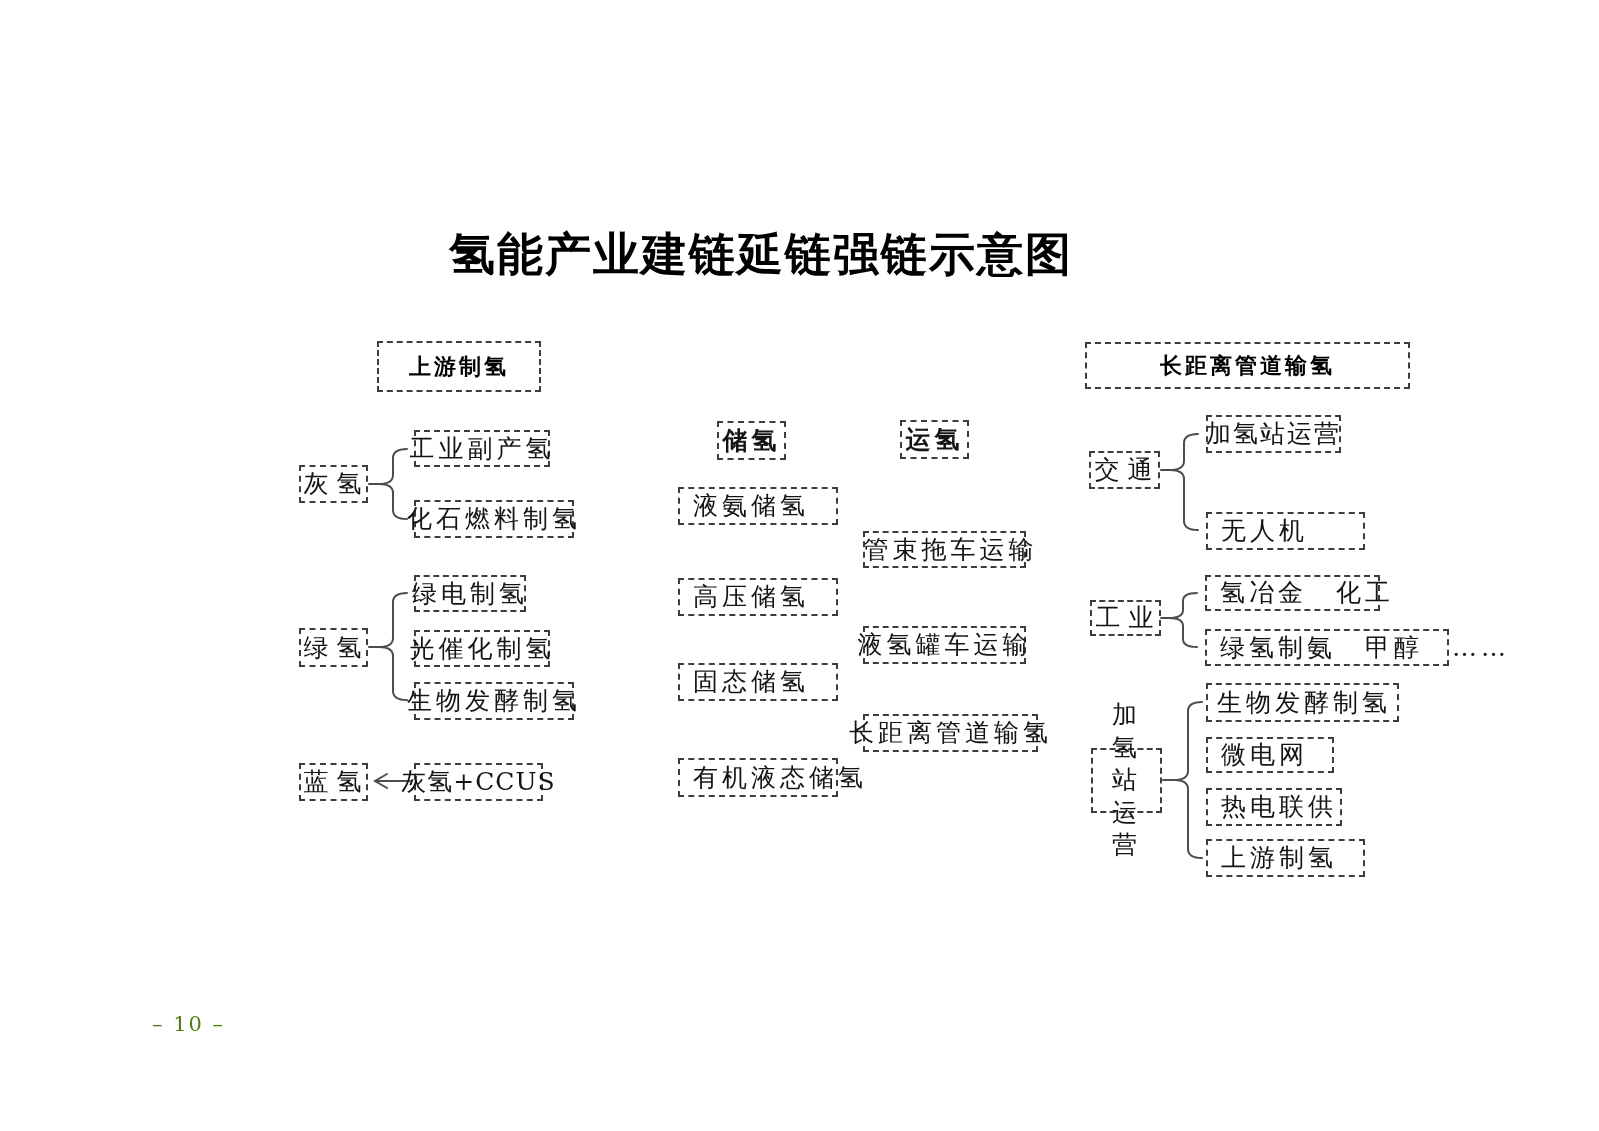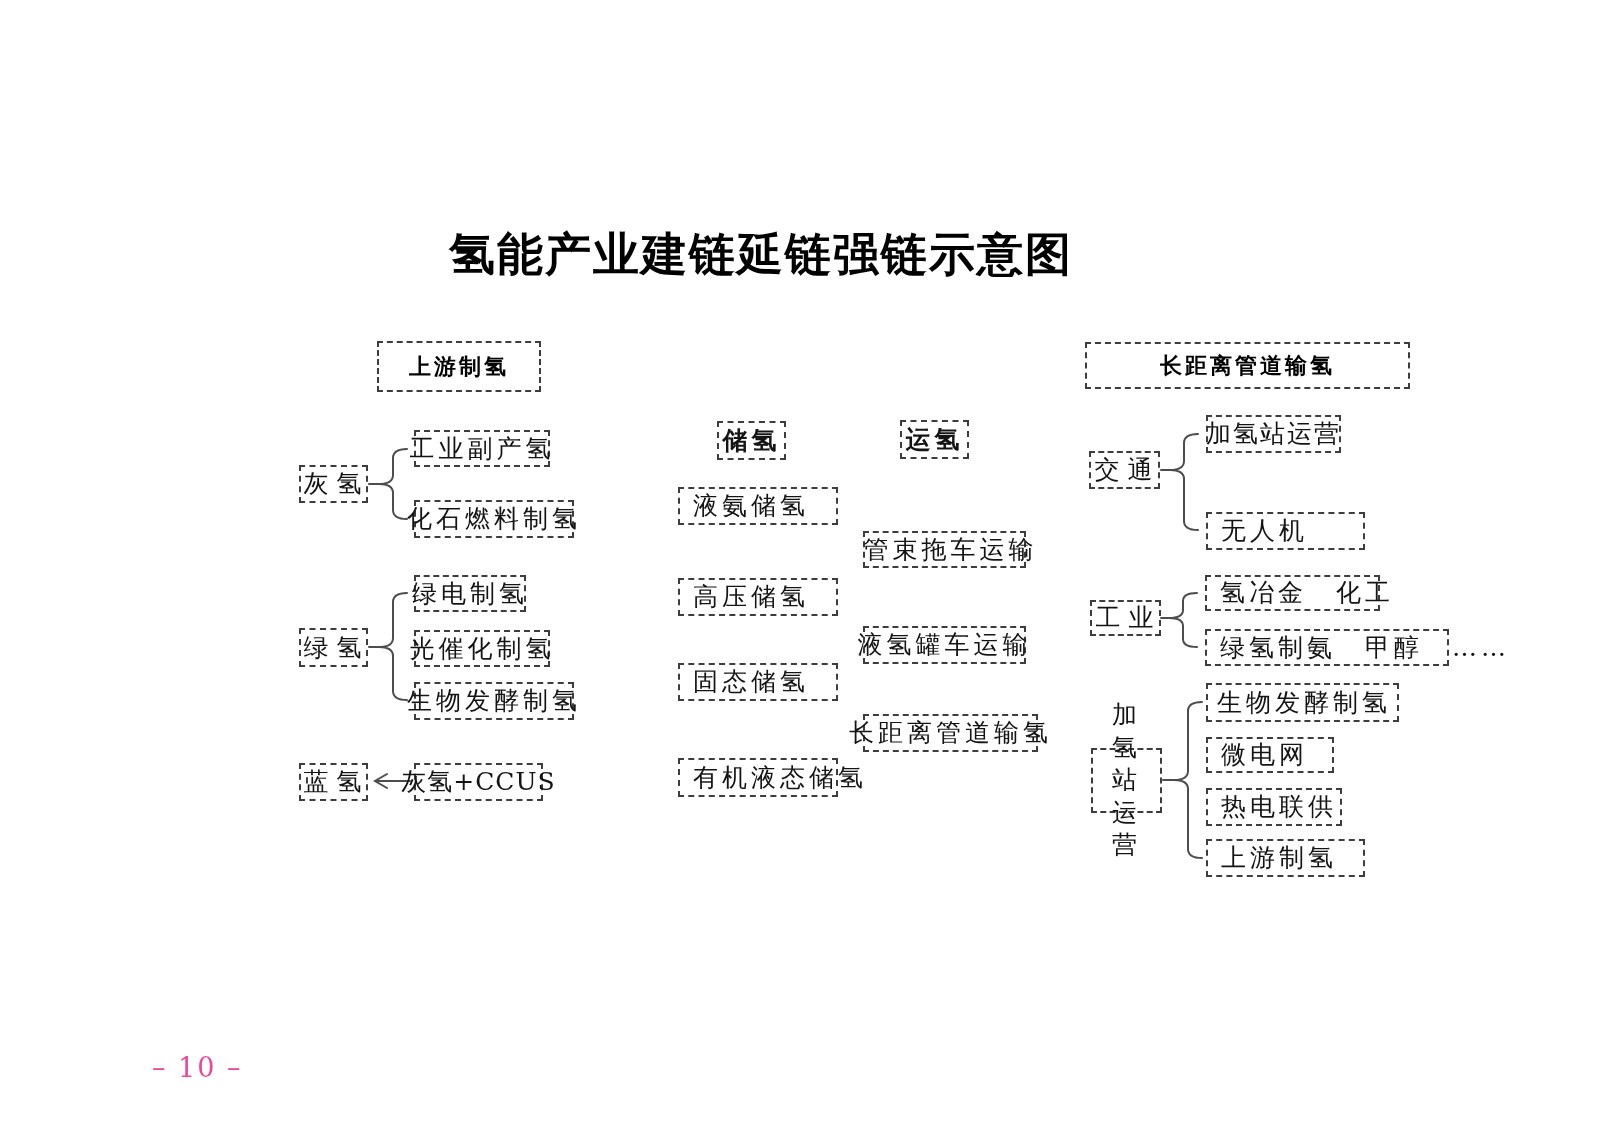--- a/index.html
+++ b/index.html
@@ -68,10 +68,10 @@
   }
   .pagenum{
     position:absolute;
-    left:140px; top:1052px;
-    font-size:27px;
+    left:140px; top:1012px;
+    font-size:21px;
     letter-spacing:2px;
-    color:#ec4899;
+    color:#4d7c0f;
   }
 </style>
 </head>

